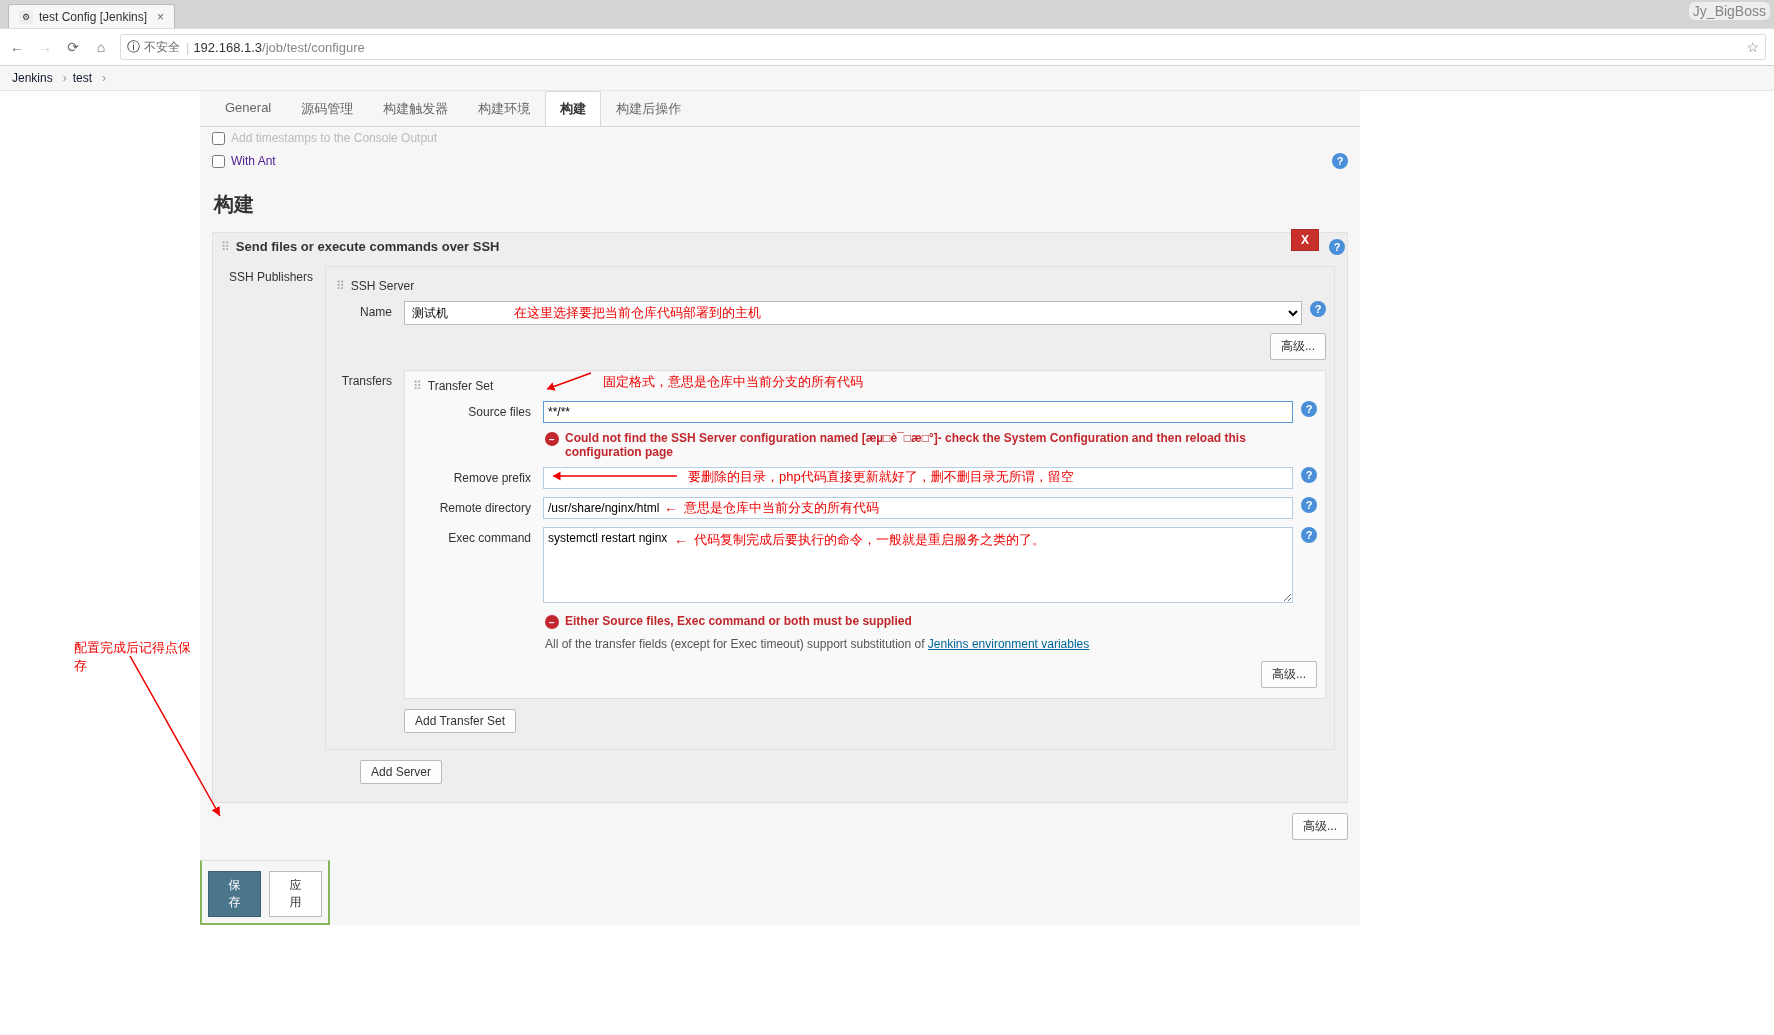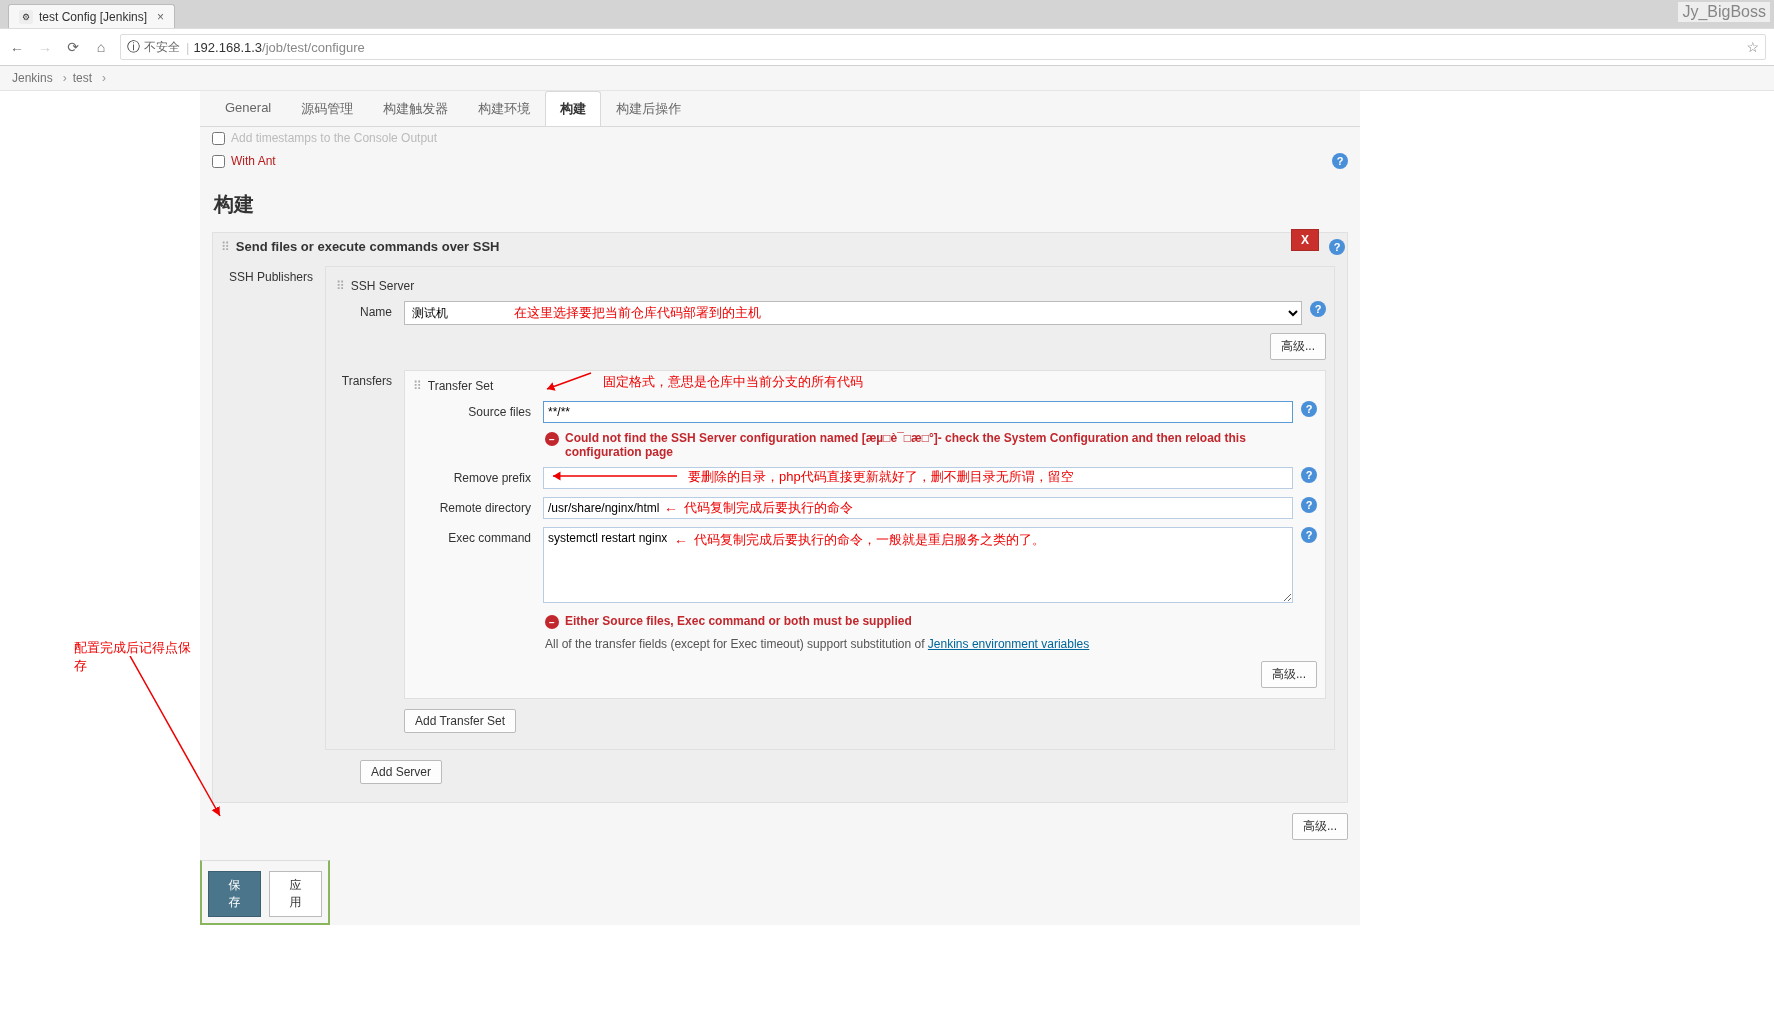--- a/index.html
+++ b/index.html
@@ -16,7 +16,7 @@
 .url-security { color: #666; margin-right: 6px; font-size: 12px; }
 .url-host { color: #333; }
 .star-icon { color: #777; margin-left: 8px; cursor: pointer; font-size: 14px; }
-.profile-badge { position: absolute; right: 4px; top: 2px; font-size: 16px; color: #868686; background: #eee; padding: 1px 4px; border-radius: 0; }
+.profile-badge { position: absolute; right: 4px; top: 2px; font-size: 14px; color: #868686; background: #eee; padding: 1px 4px; border-radius: 6px; }
 
 .breadcrumb { display: flex; align-items: center; padding: 5px 12px; background: #f6f6f6; border-bottom: 1px solid #e5e5e5; font-size: 12px; }
 .breadcrumb a { color: #737373; text-decoration: none; margin-right: 4px; }

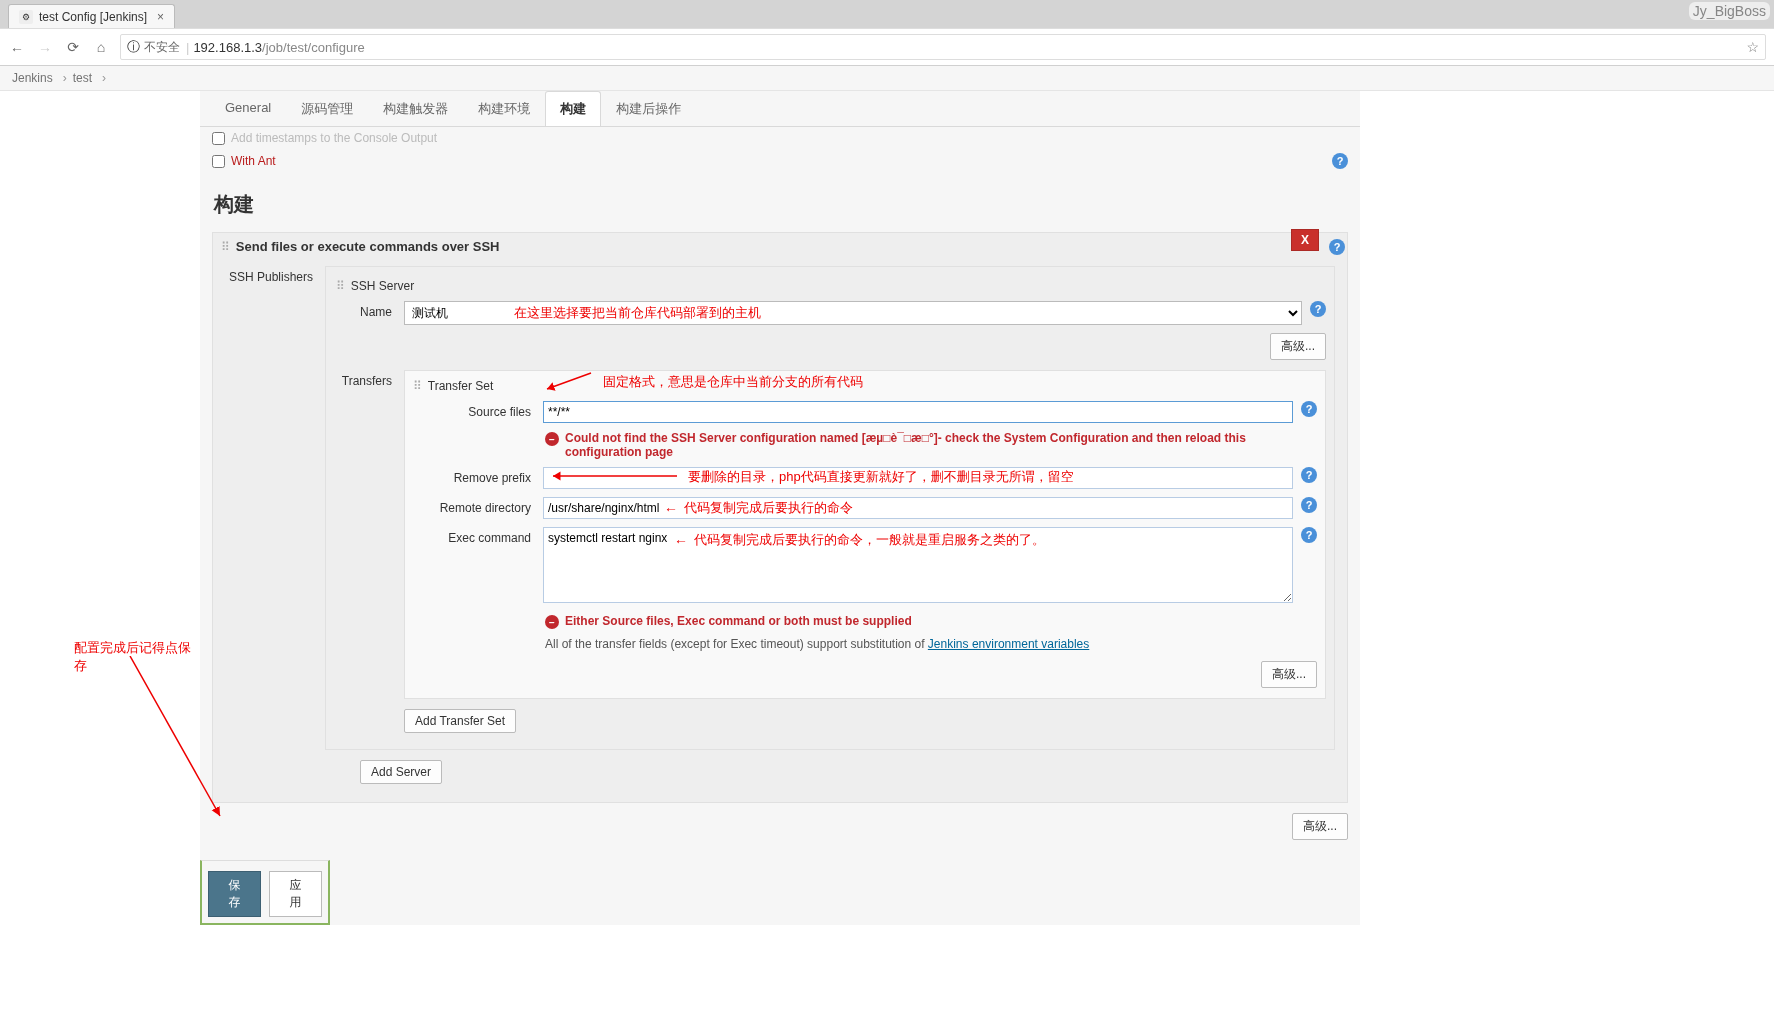--- a/index.html
+++ b/index.html
@@ -19,7 +19,7 @@
 .profile-badge { position: absolute; right: 4px; top: 2px; font-size: 14px; color: #868686; background: #eee; padding: 1px 4px; border-radius: 6px; }
 
 .breadcrumb { display: flex; align-items: center; padding: 5px 12px; background: #f6f6f6; border-bottom: 1px solid #e5e5e5; font-size: 12px; }
-.breadcrumb a { color: #737373; text-decoration: none; margin-right: 4px; }
+.breadcrumb a { color: #0f172a; text-decoration: none; margin-right: 4px; }
 .breadcrumb .sep { color: #999; margin: 0 6px; }
 
 .page-wrap { display: flex; }

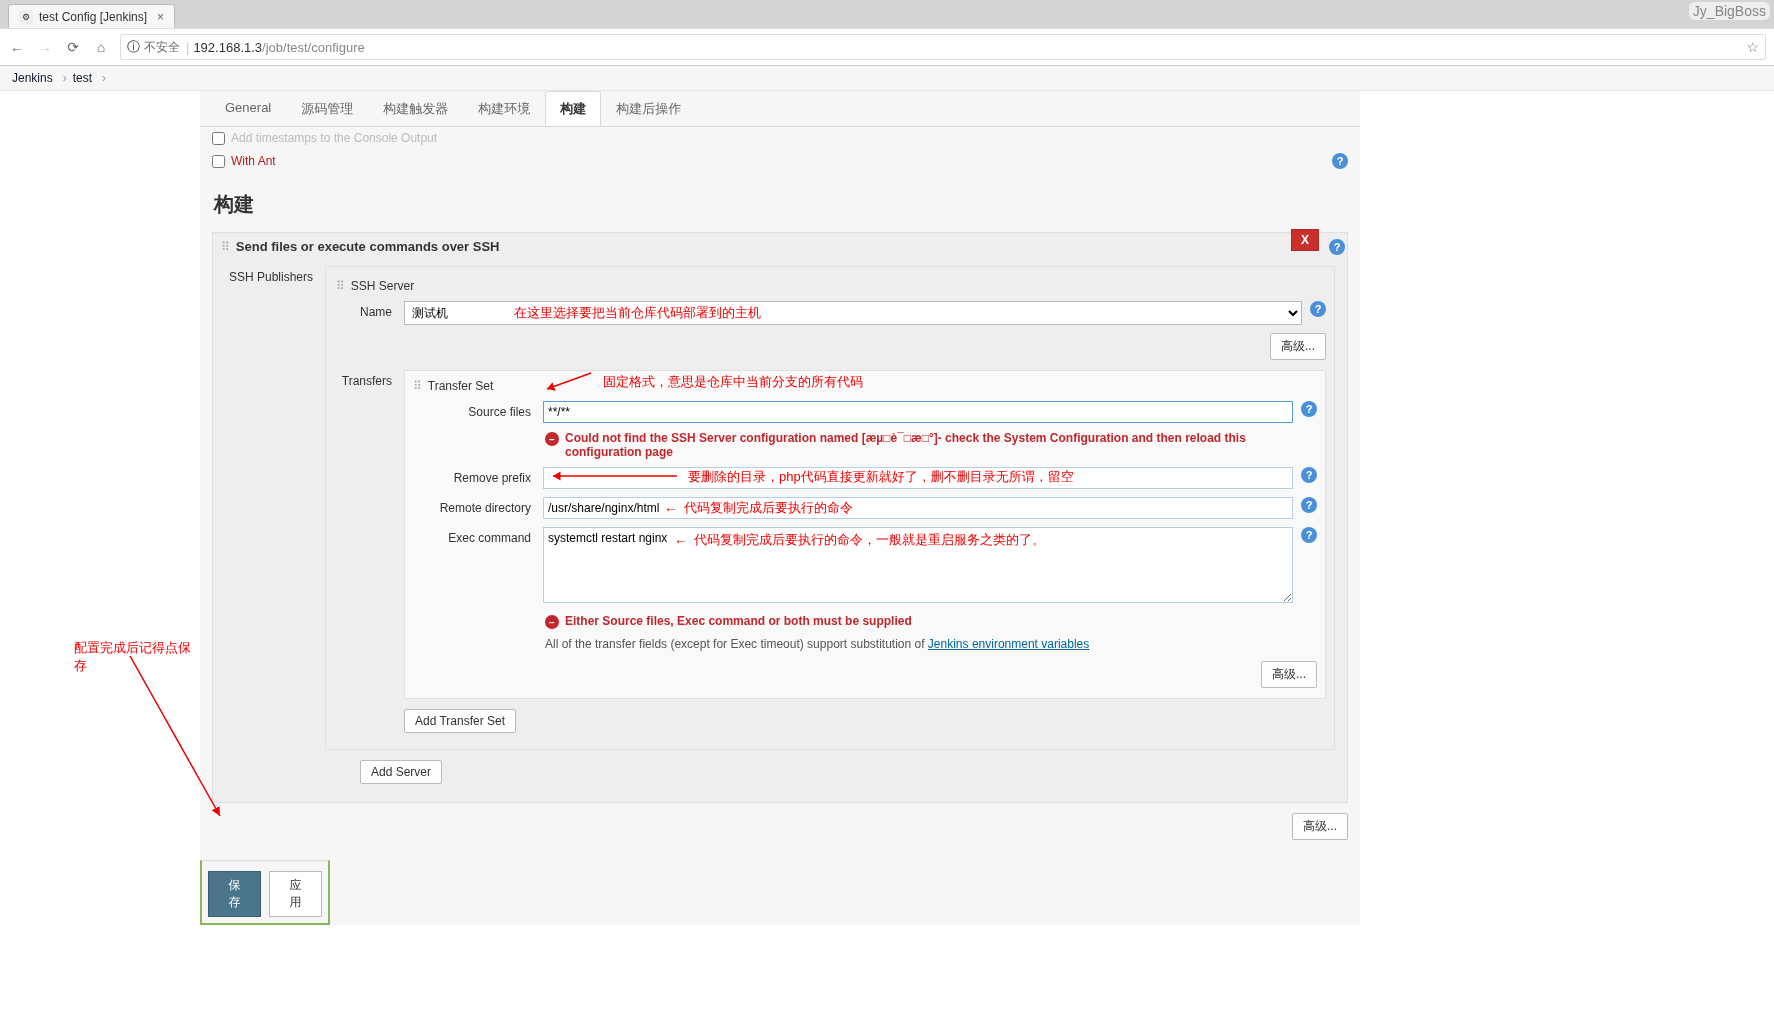--- a/index.html
+++ b/index.html
@@ -34,7 +34,7 @@
 
 .checkbox-row { display: flex; align-items: center; padding: 4px 0; }
 .checkbox-row input[type=checkbox] { margin-right: 6px; }
-.checkbox-row label { color: #b91c1c; }
+.checkbox-row label { color: #4c1d95; }
 .checkbox-row.prev { color: #bbb; }
 .checkbox-row.prev label { color: #bbb; }
 .help-icon { width: 16px; height: 16px; border-radius: 50%; background: #4a90d9; color: #fff; display: inline-flex; align-items: center; justify-content: center; font-size: 11px; font-weight: bold; margin-left: auto; cursor: pointer; }

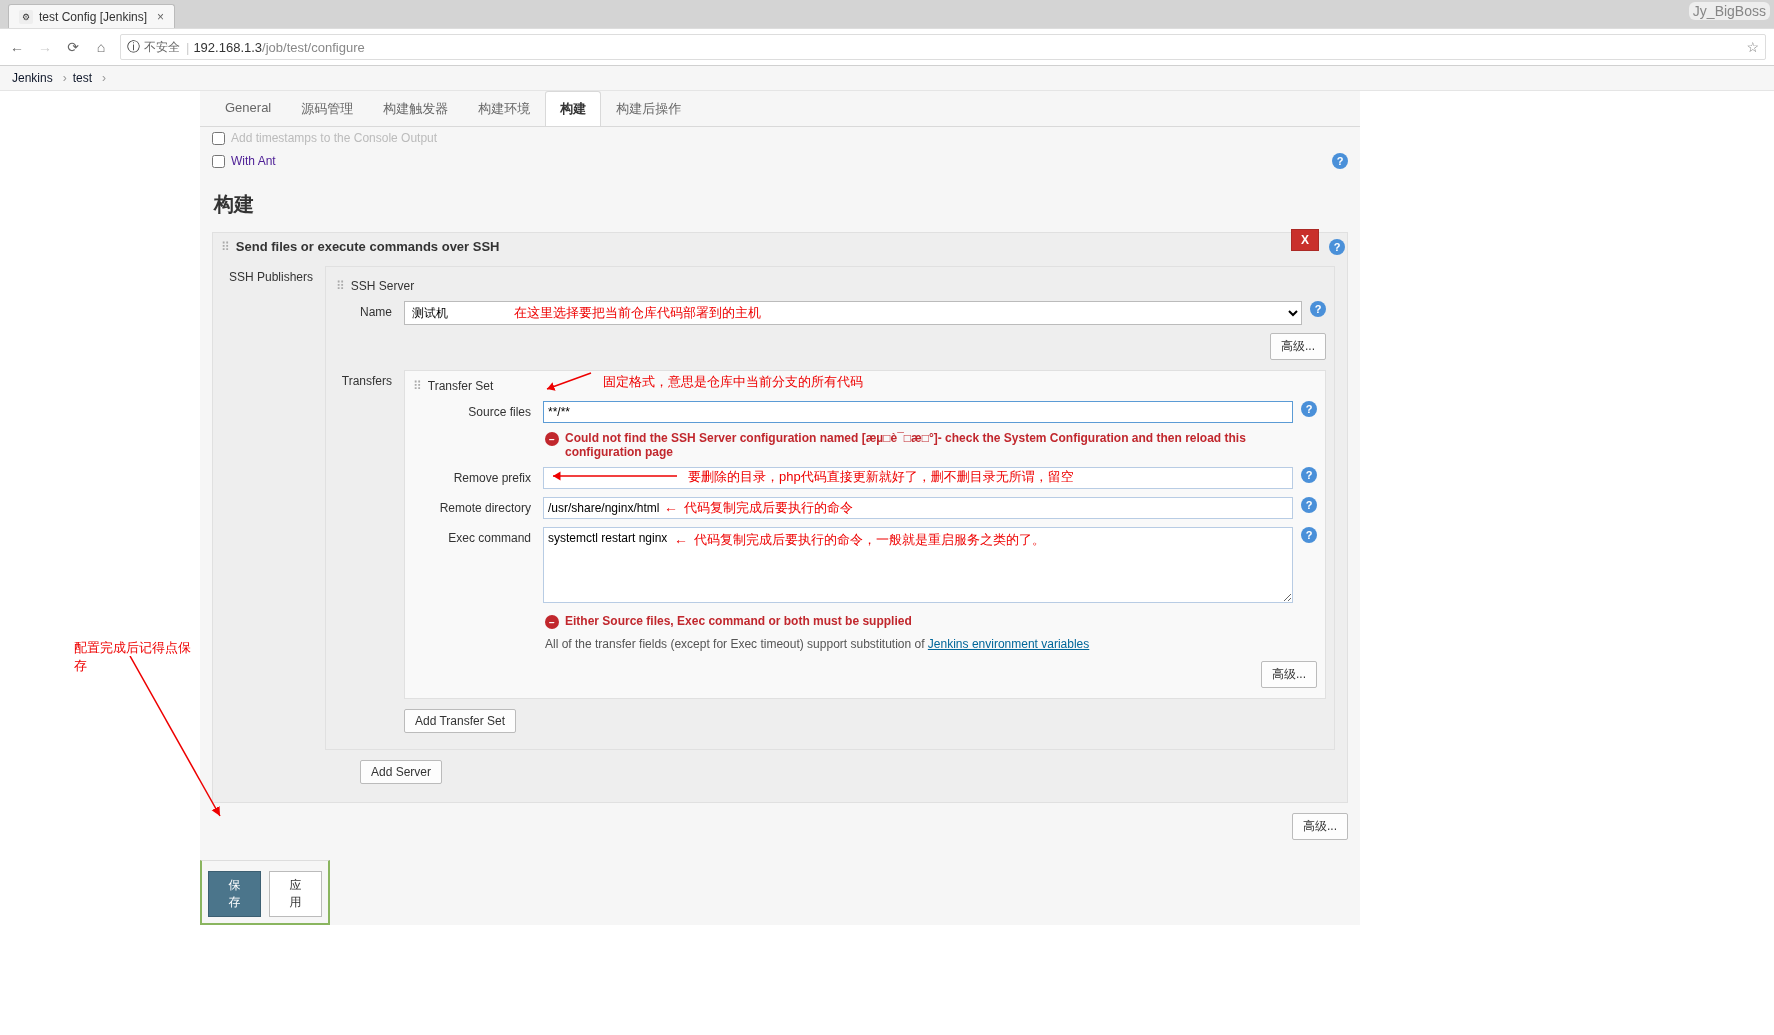--- a/index.html
+++ b/index.html
@@ -241,7 +241,7 @@
                         <div class="row-label-sm">Remote directory</div>
                         <div class="row-field" style="position:relative;">
                           <input class="text-input" value="/usr/share/nginx/html" style="">
-                          <span class="annotation" style="left:115px; top:2px;"><span class="arrow-left">←</span><span>代码复制完成后要执行的命令</span></span>
+                          <span class="annotation" style="left:115px; top:2px;"><span class="arrow-left">←</span><span>意思是仓库中当前分支的所有代码</span></span>
                         </div>
                         <span class="help-icon" style="margin-left:8px;">?</span>
                       </div>

